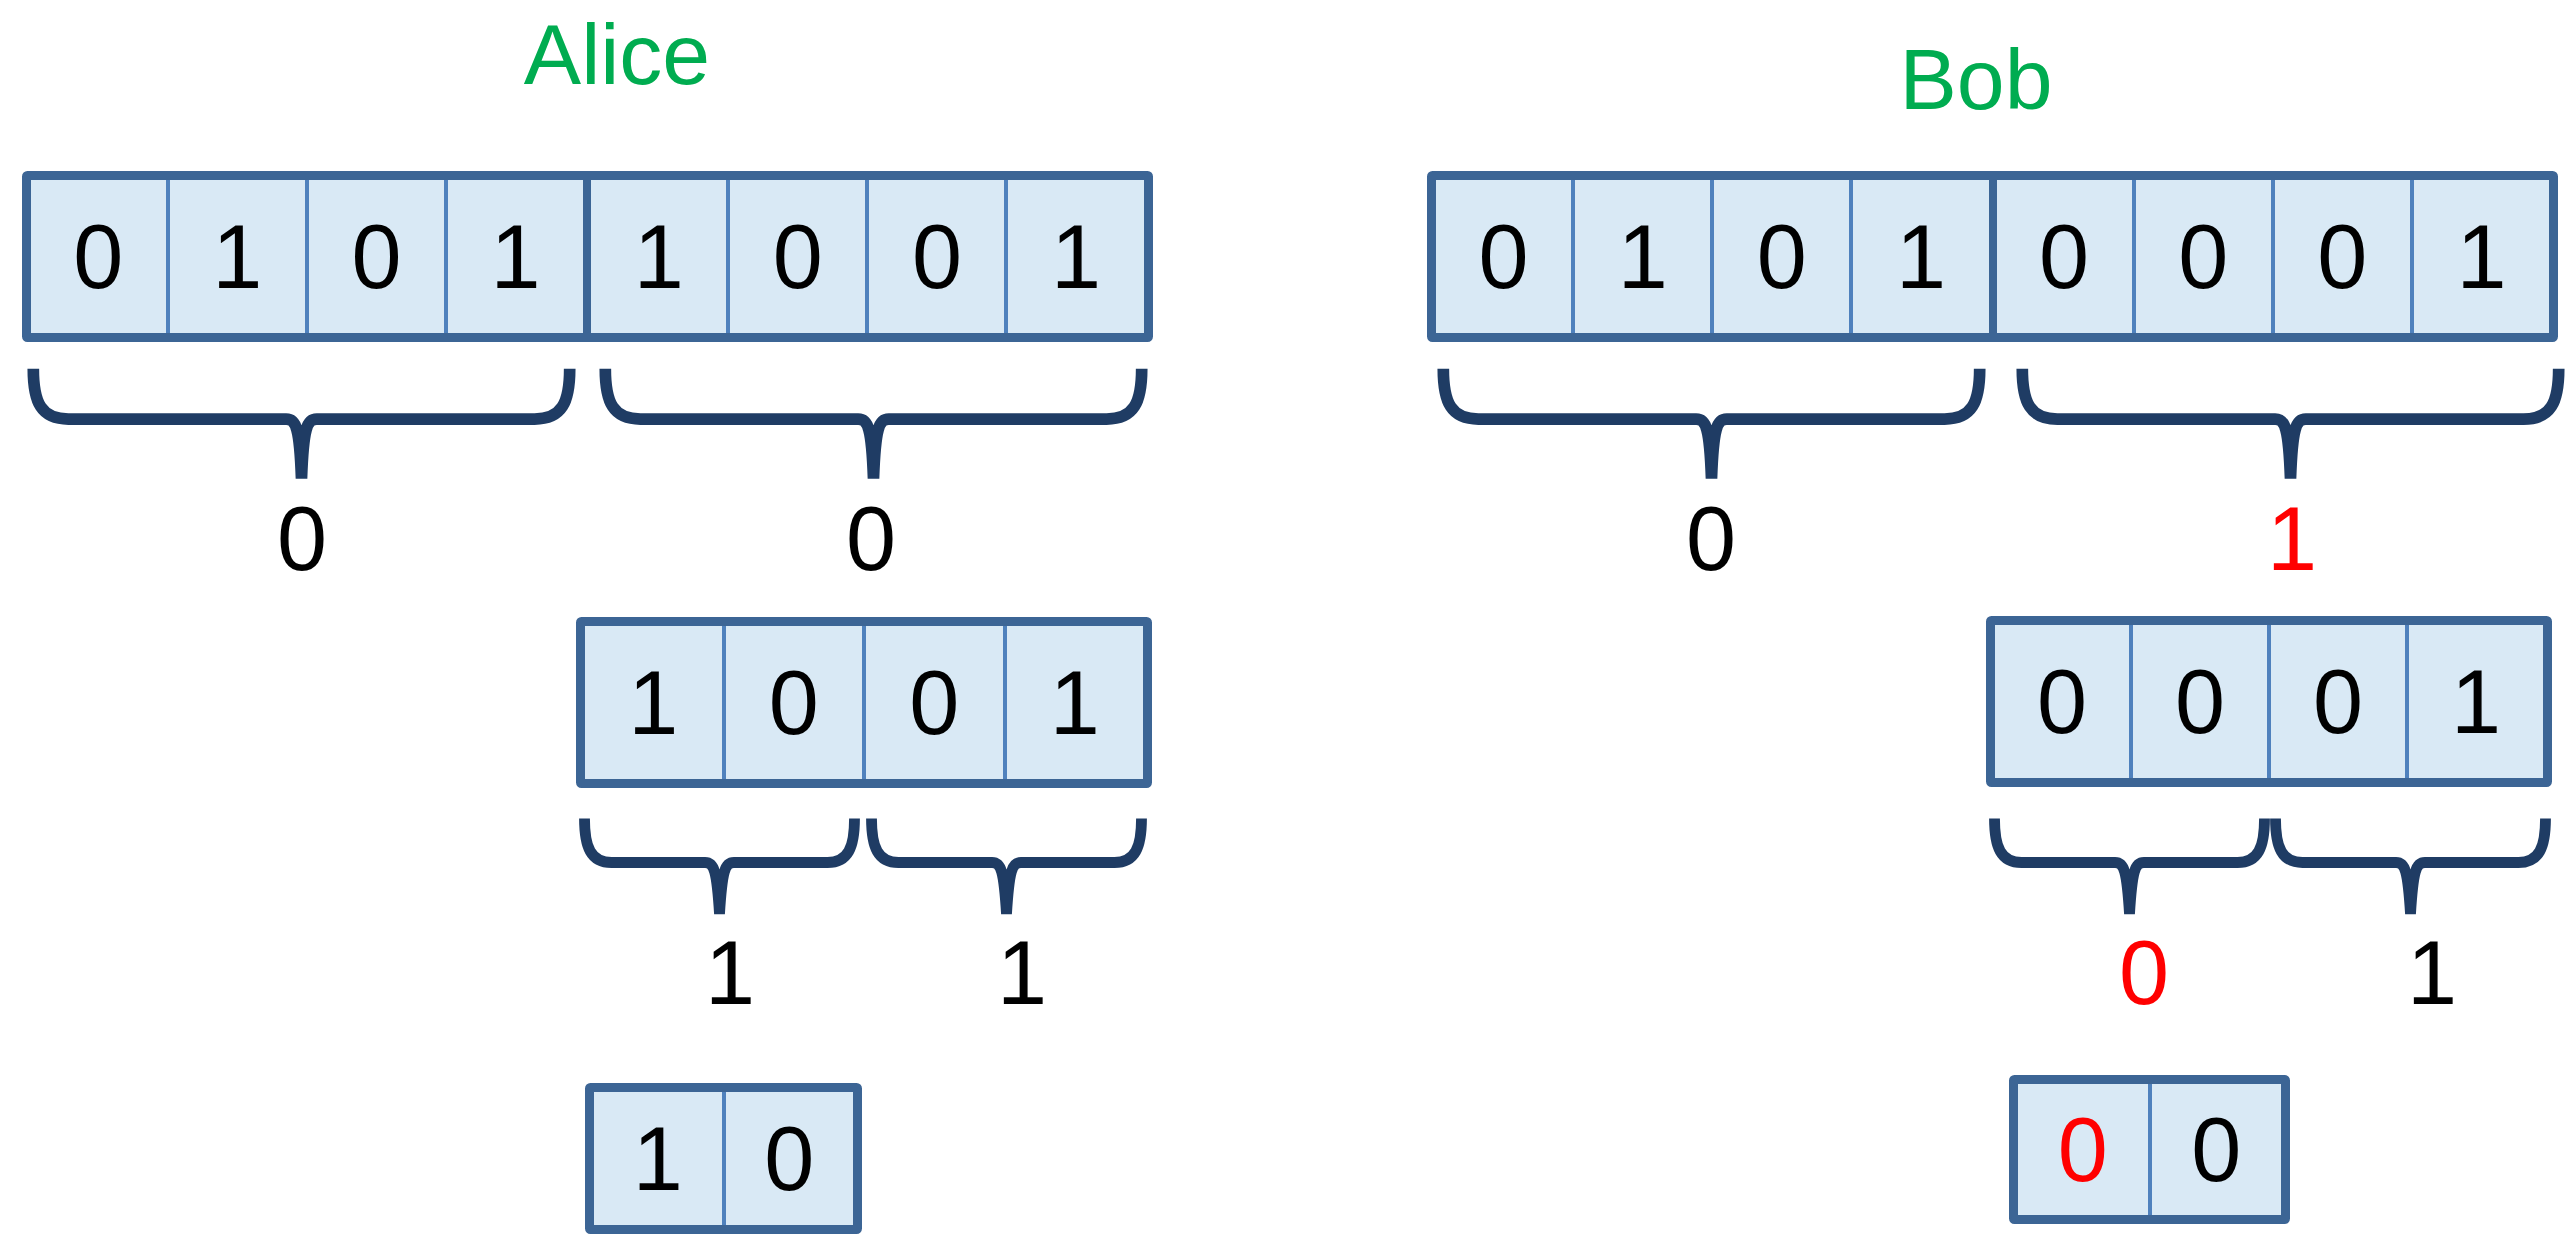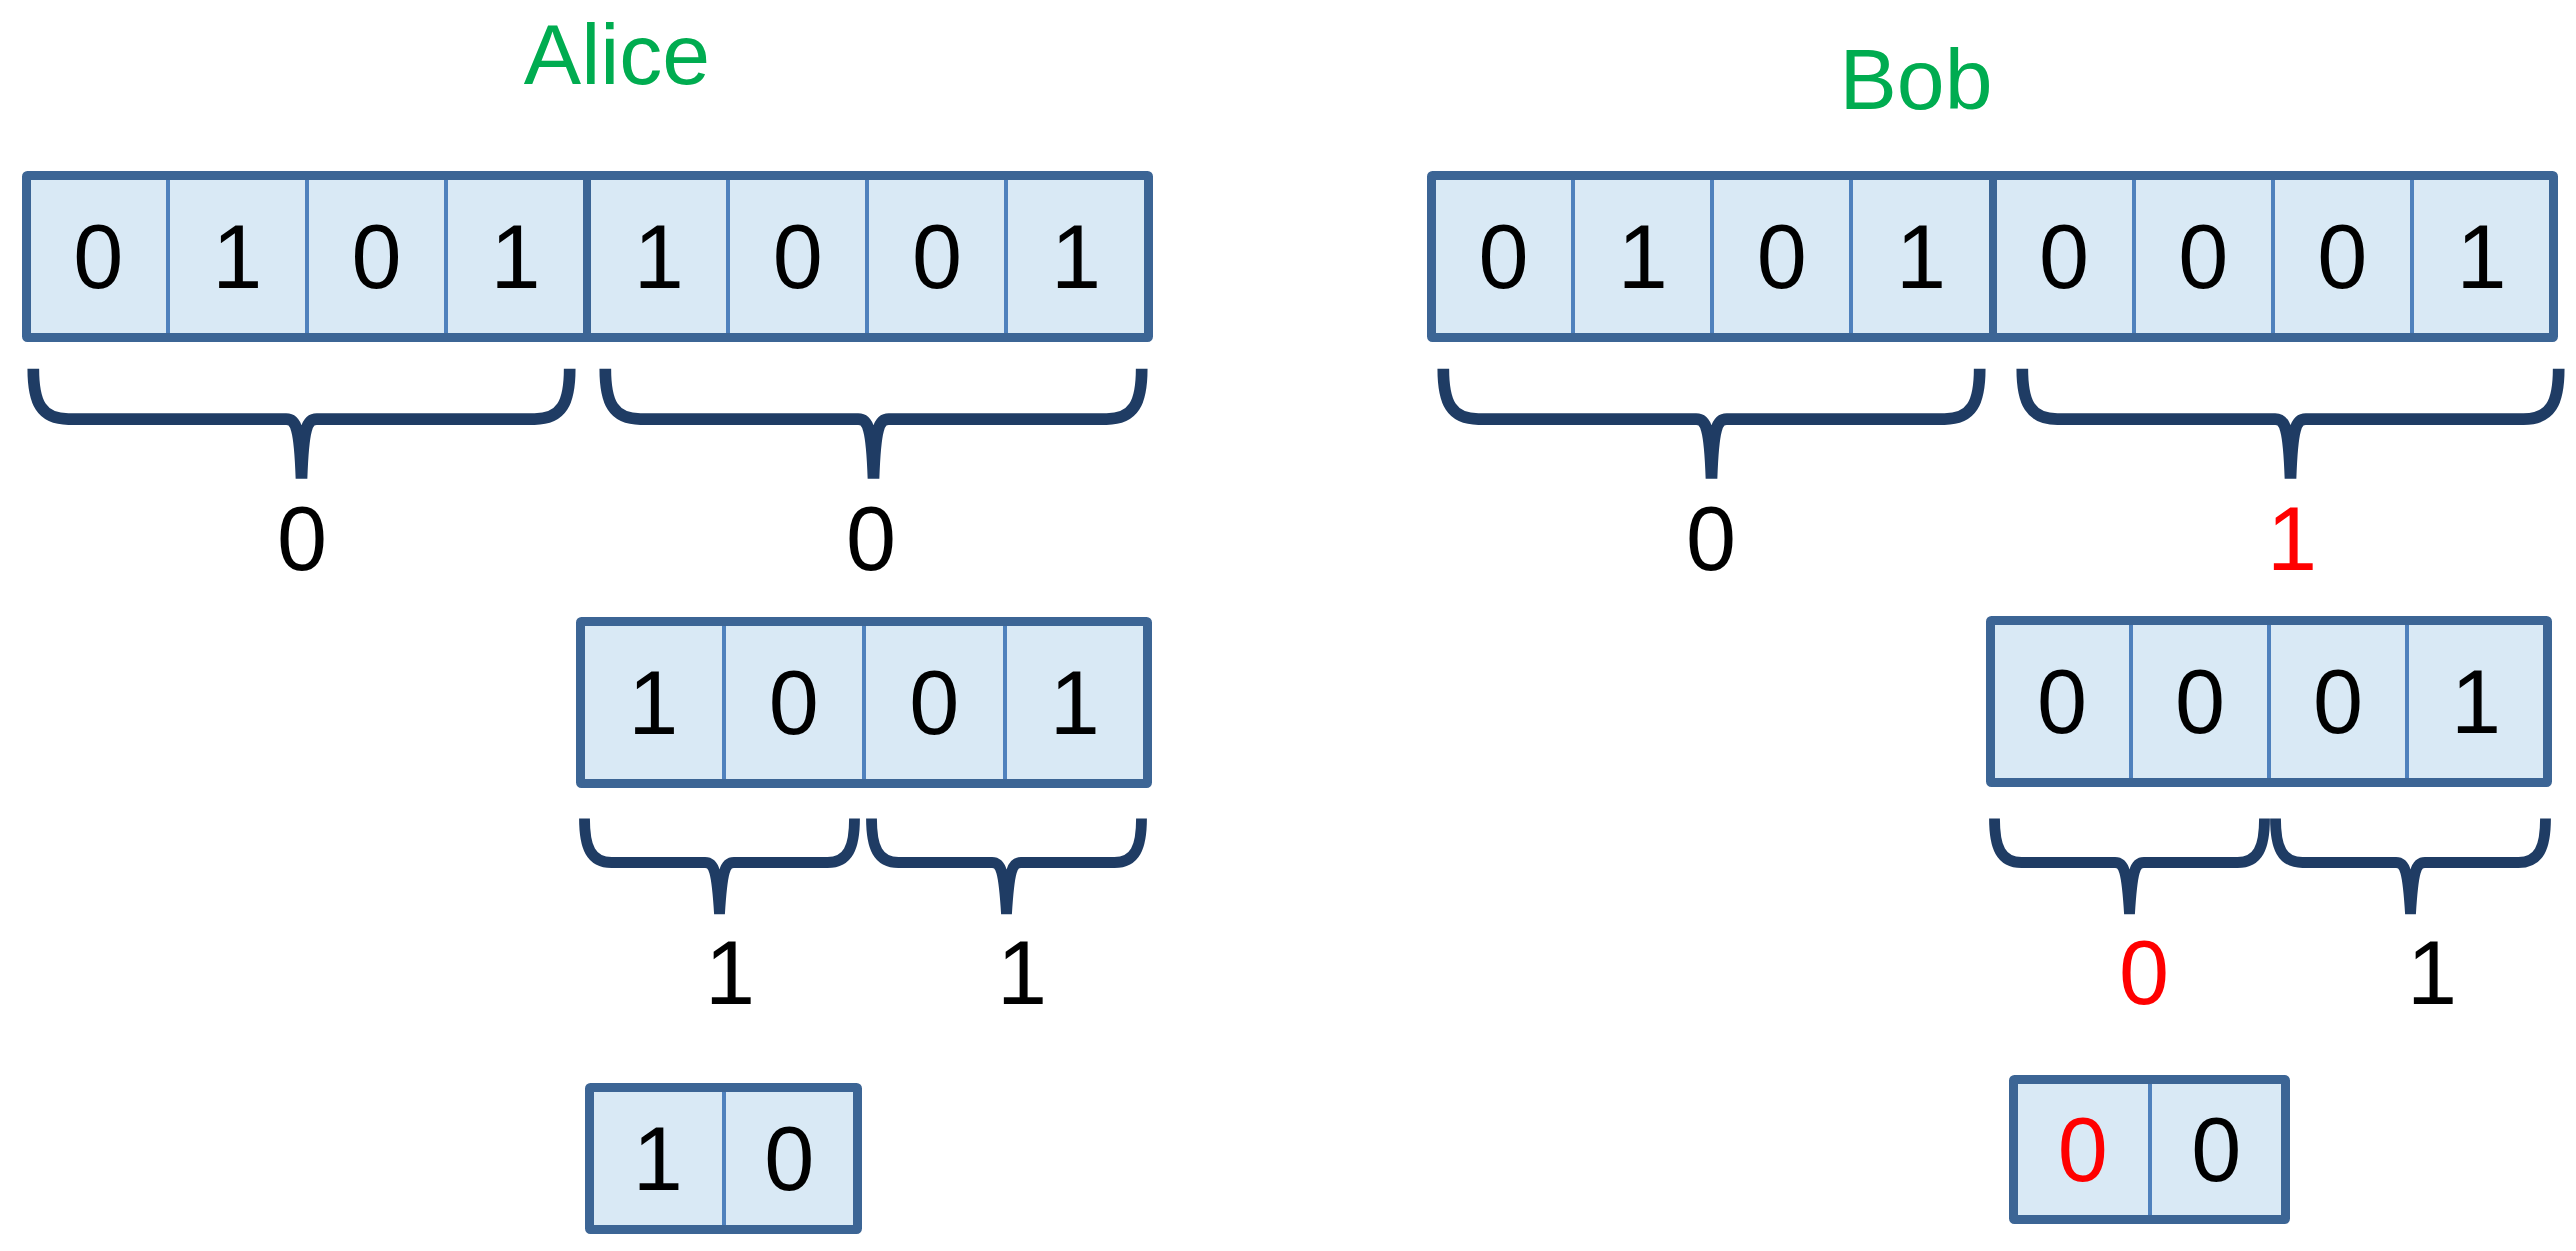--- a/index.html
+++ b/index.html
@@ -99,7 +99,7 @@
     <div class="cell">0</div>
   </div>
 
-  <div class="name" style="left:1916px;top:36px;">Bob</div>
+  <div class="name" style="left:1976px;top:36px;">Bob</div>
 
   <div class="bitrow" style="left:1427px;top:171px;width:1131px;height:171px;">
     <div class="cell">0</div>

